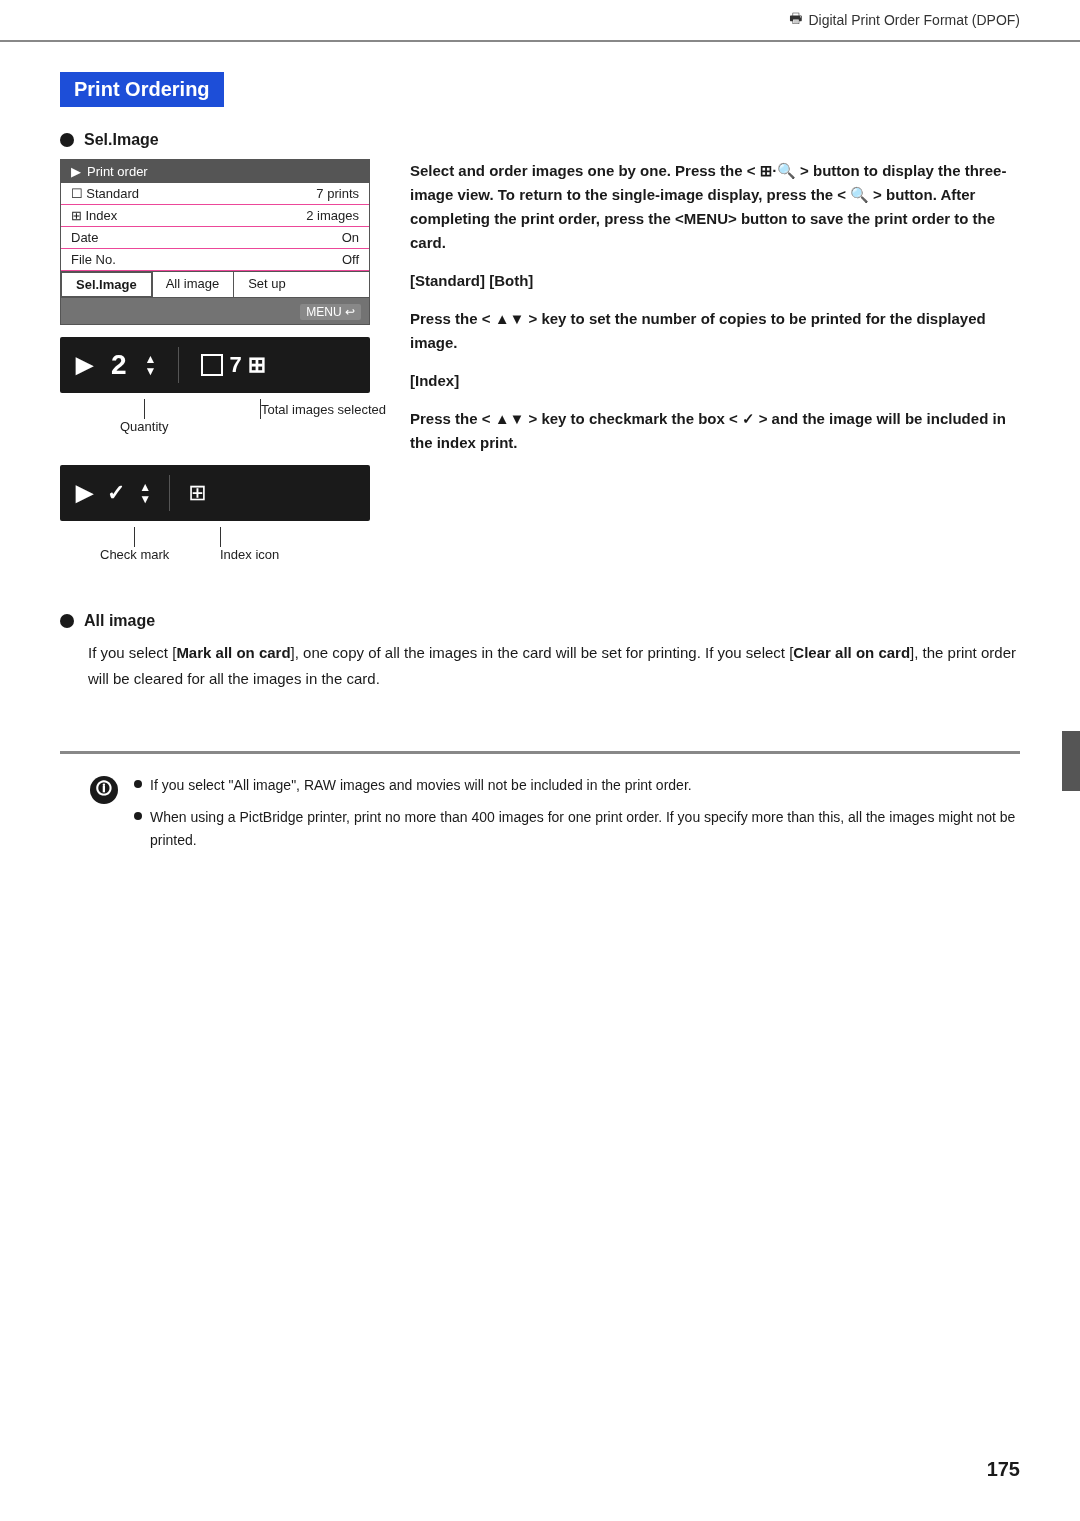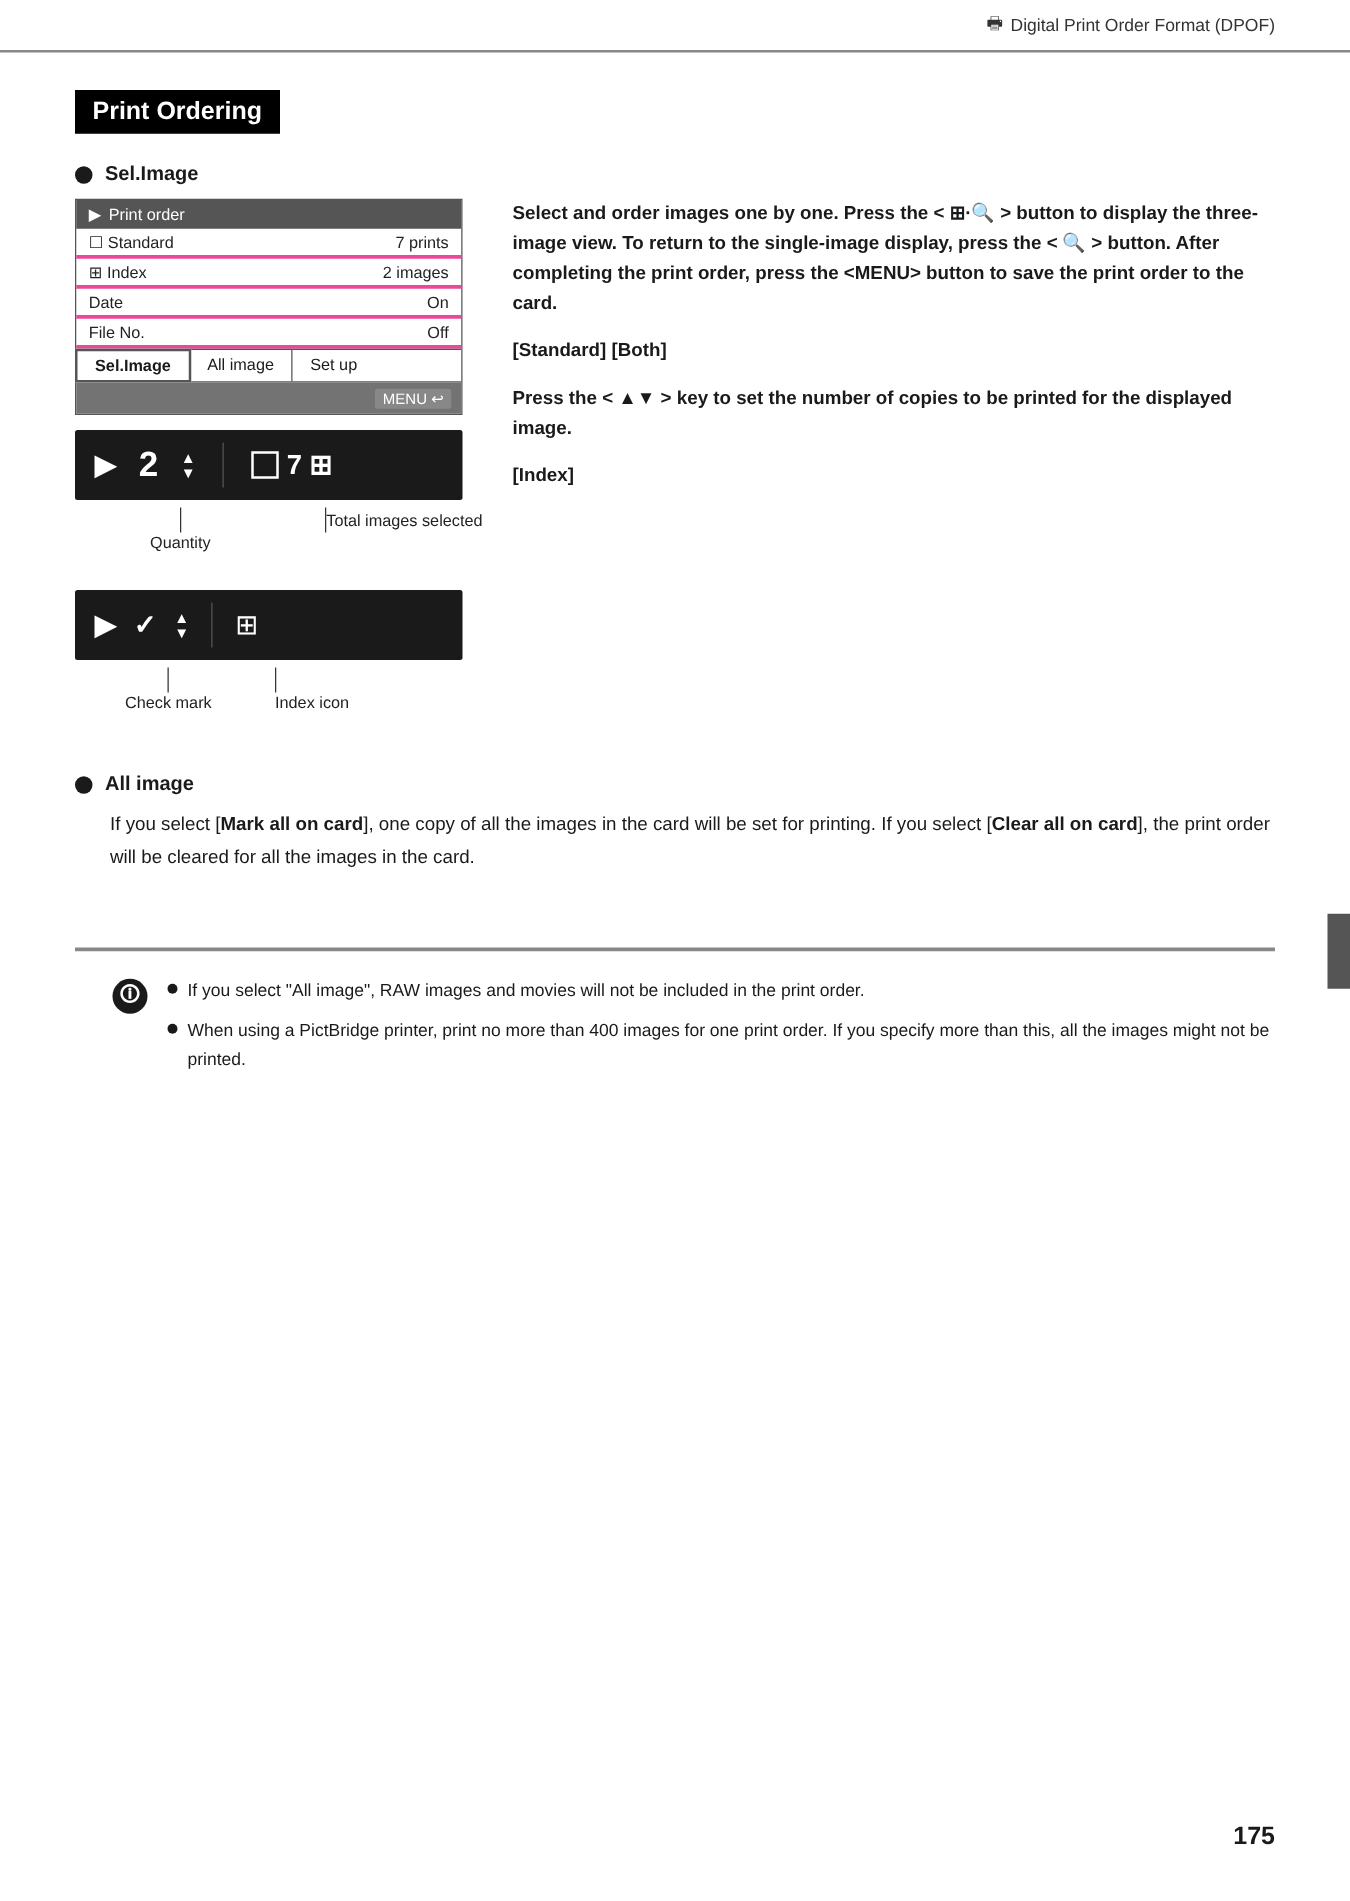--- a/index.html
+++ b/index.html
@@ -38,7 +38,7 @@
 
     
     .page-title-box {
-      background: #000000;
+      background: #1d4ed8;
       display: inline-block;
       padding: 6px 14px;
       margin-bottom: 24px;

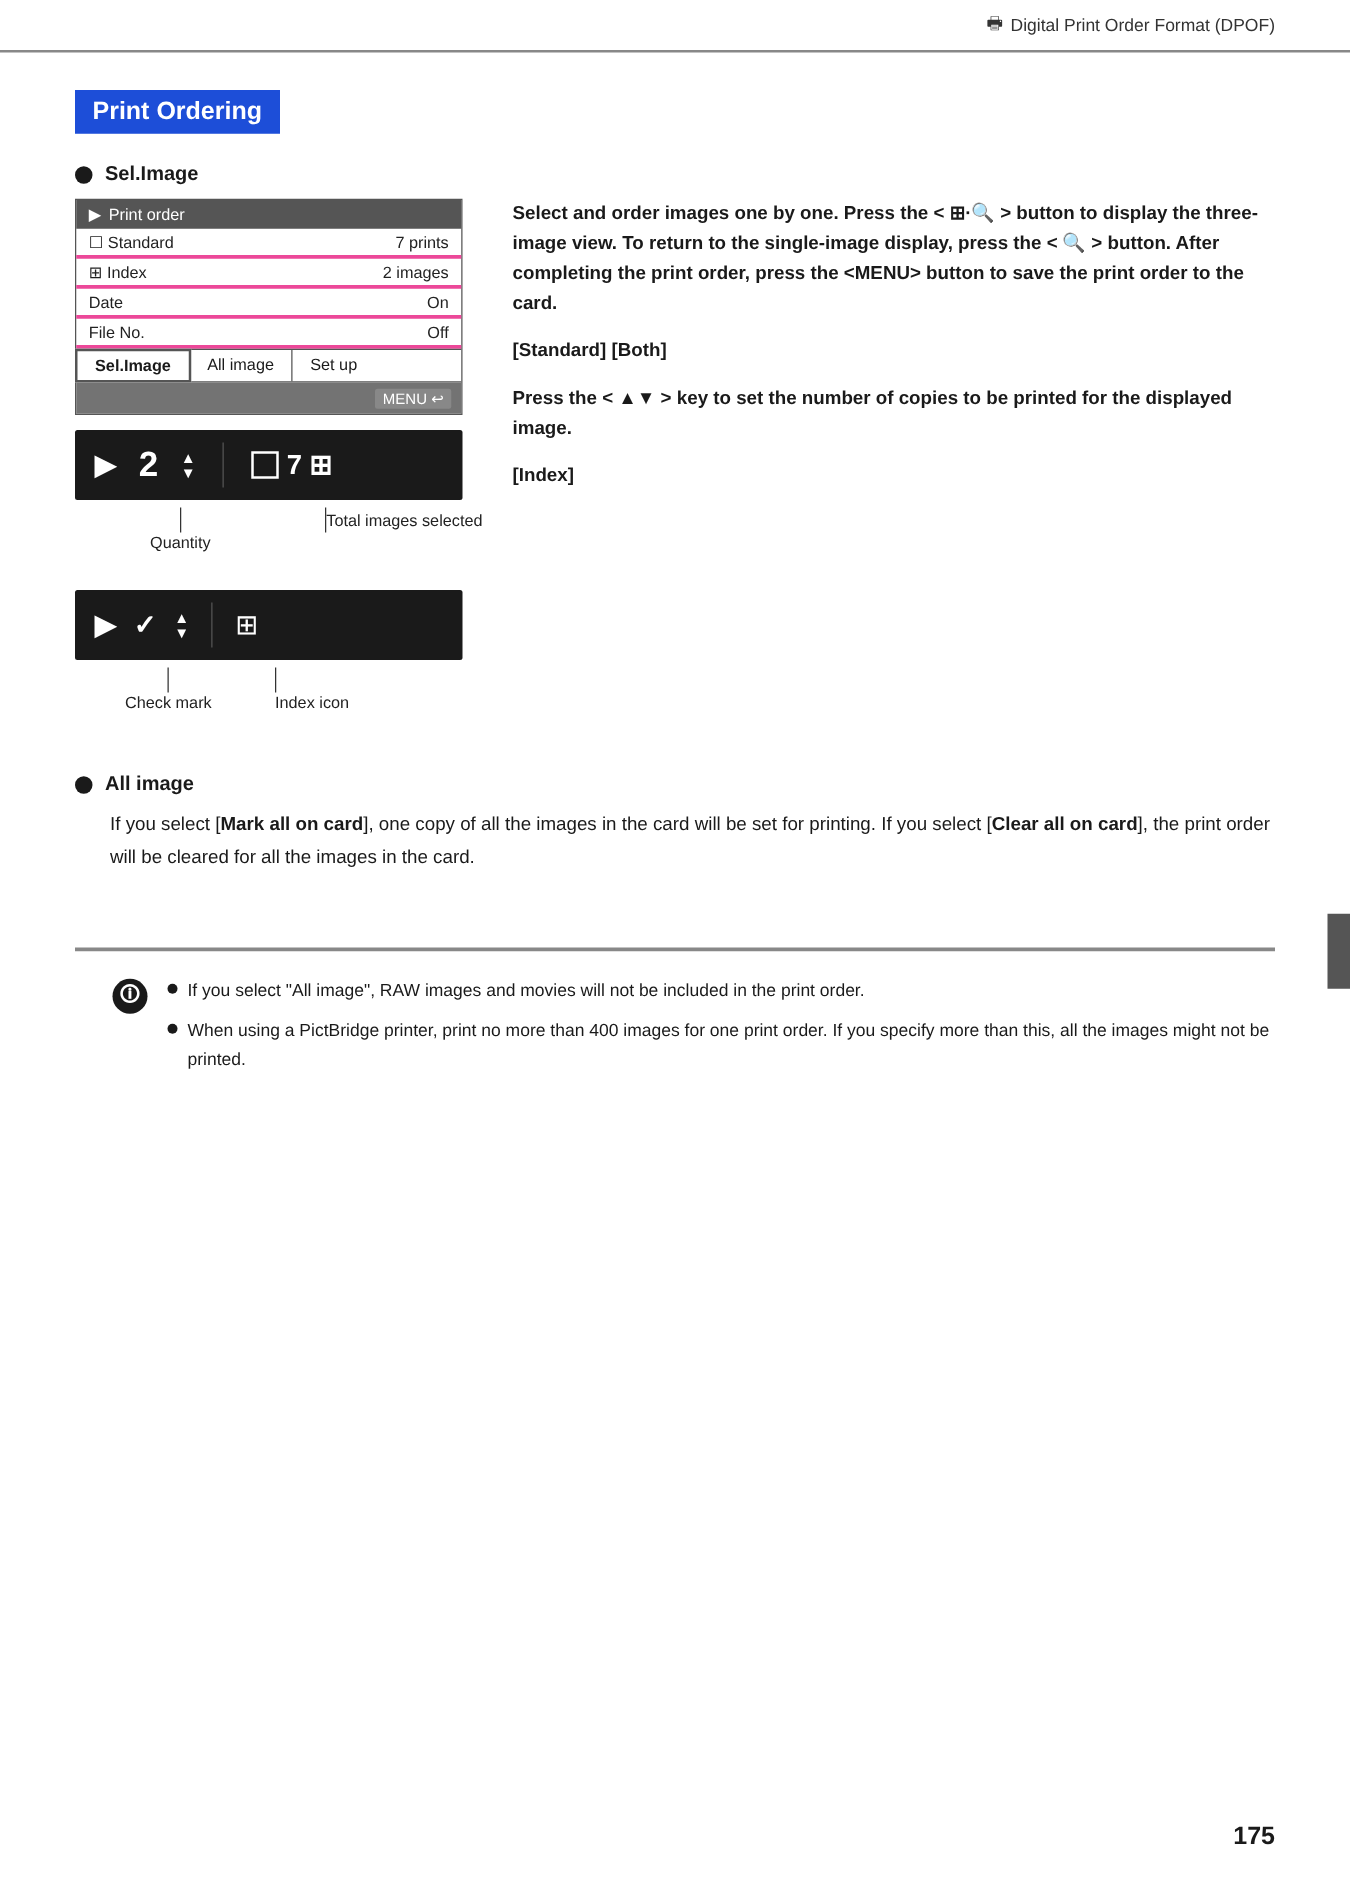--- a/index.html
+++ b/index.html
@@ -112,7 +112,7 @@
       justify-content: space-between;
       padding: 3px 10px;
       font-size: 13px;
-      border-bottom: 3px solid #ec4899;
+      border-bottom: 1px solid #ec4899;
     }
 
     .print-row:last-child {

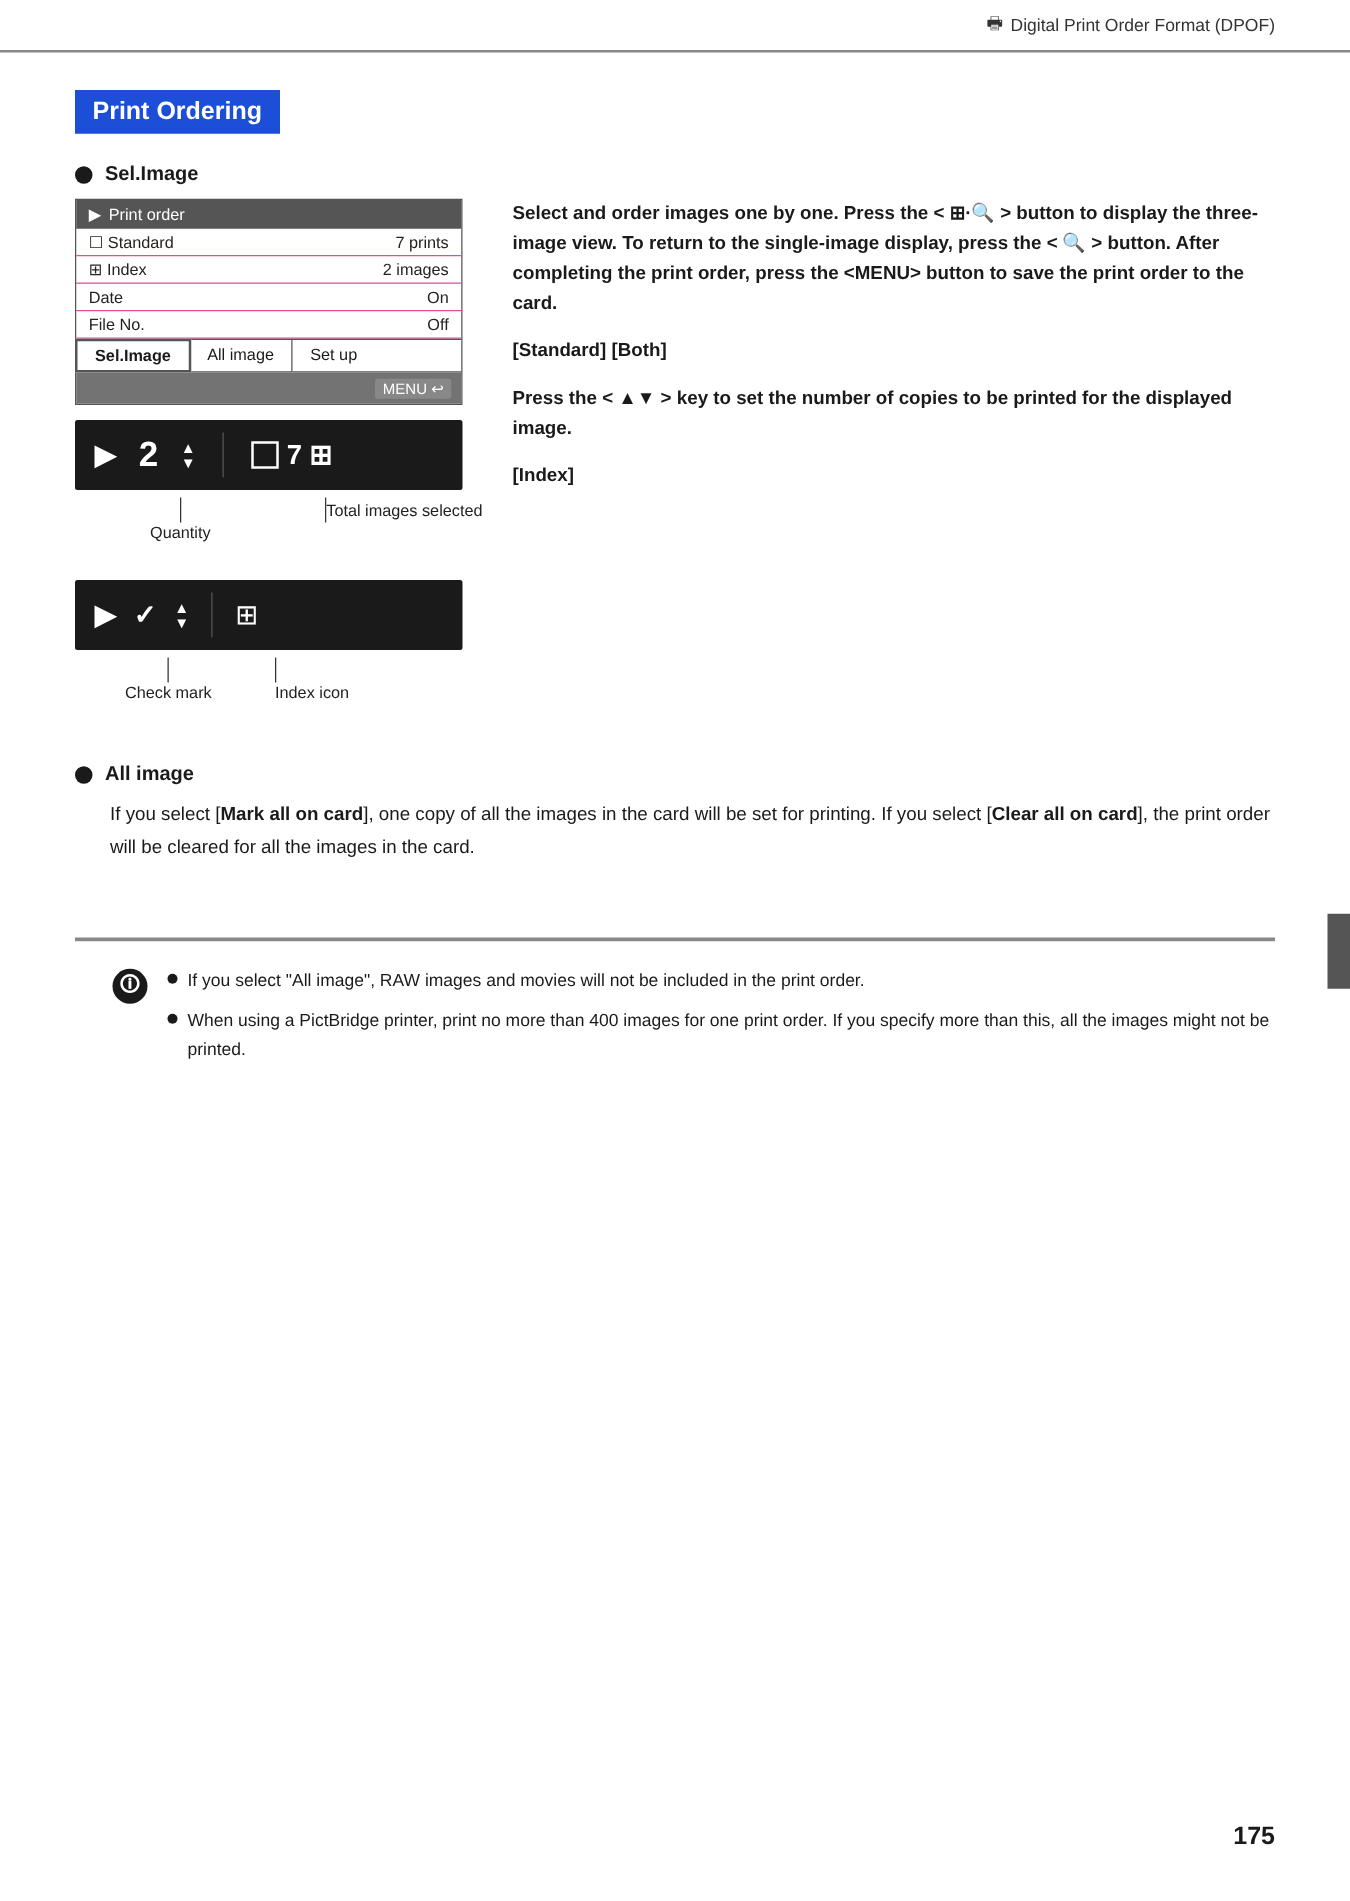--- a/index.html
+++ b/index.html
@@ -503,6 +503,9 @@
       </p>
 
       <p class="sub-heading">[Index]</p>
+      <p>
+        Press the &lt; ▲▼ &gt; key to checkmark the box &lt; ✓ &gt; and the image will be included in the index print.
+      </p>
     </div>
 
   </div>

